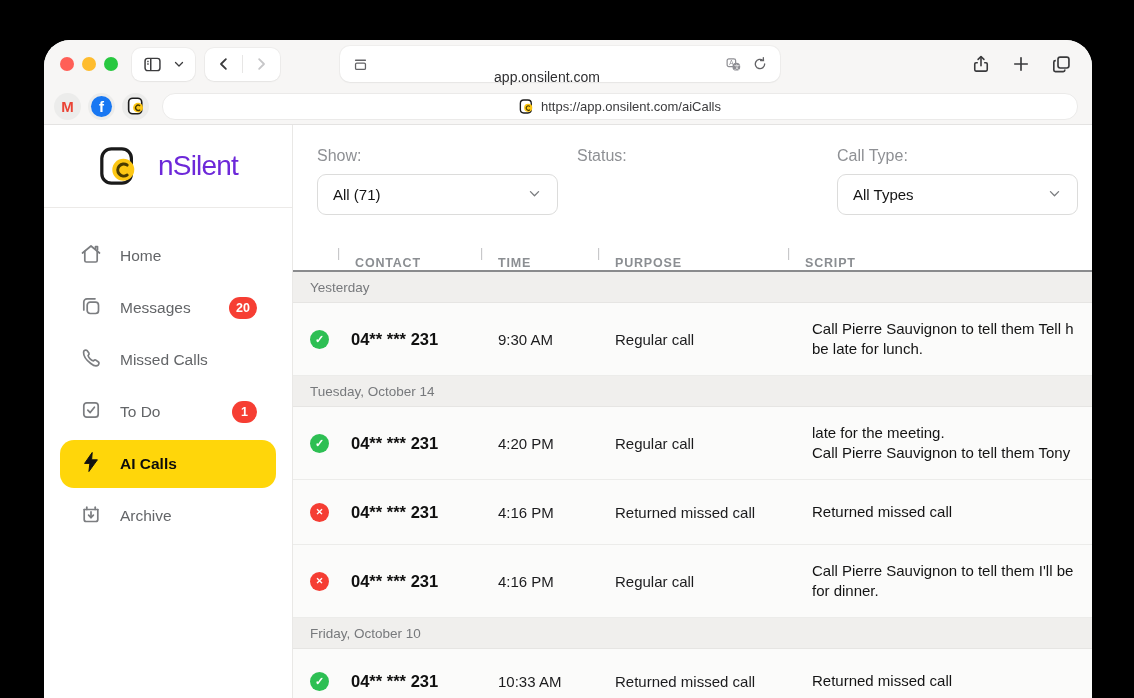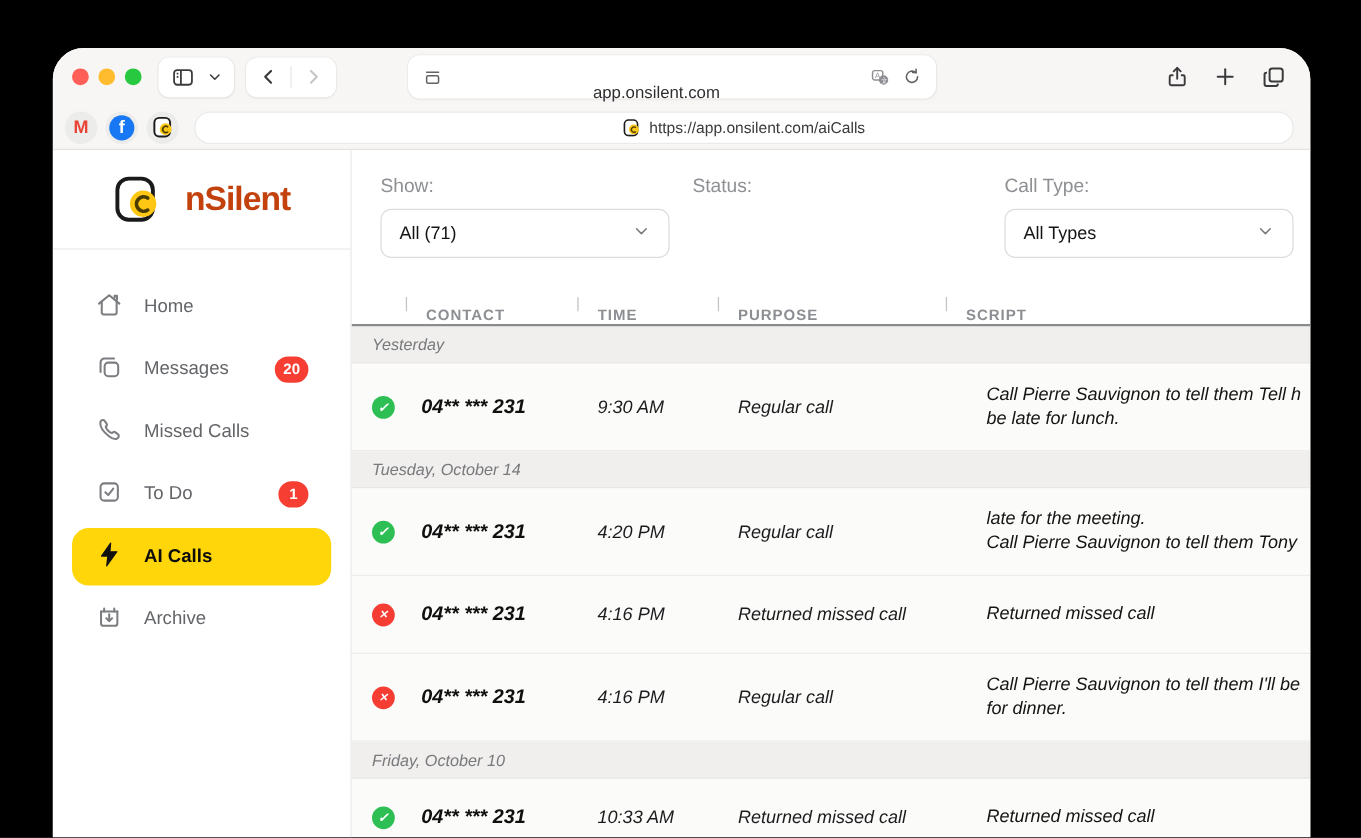--- a/index.html
+++ b/index.html
@@ -43,7 +43,7 @@
   .sidebar { flex:0 0 249px; border-right:1px solid #e9e8e6; display:flex; flex-direction:column; background:#fff; }
   .logo-row { flex:0 0 83px; display:flex; align-items:center; justify-content:center;
               border-bottom:1px solid #eceae8; }
-  .logo-text { font-size:28px; font-weight:700; color:#c2410c; letter-spacing:-0.8px; margin-left:18px; }
+  .logo-text { font-size:28px; font-weight:400; color:#6d28d9; letter-spacing:-0.8px; margin-left:18px; }
   .nav { padding:24px 16px; display:flex; flex-direction:column; gap:4px; }
   .nav-item { height:48px; display:flex; align-items:center; gap:17px; padding:0 19px;
               border-radius:14px; color:#636568; font-size:15.5px; cursor:pointer; }

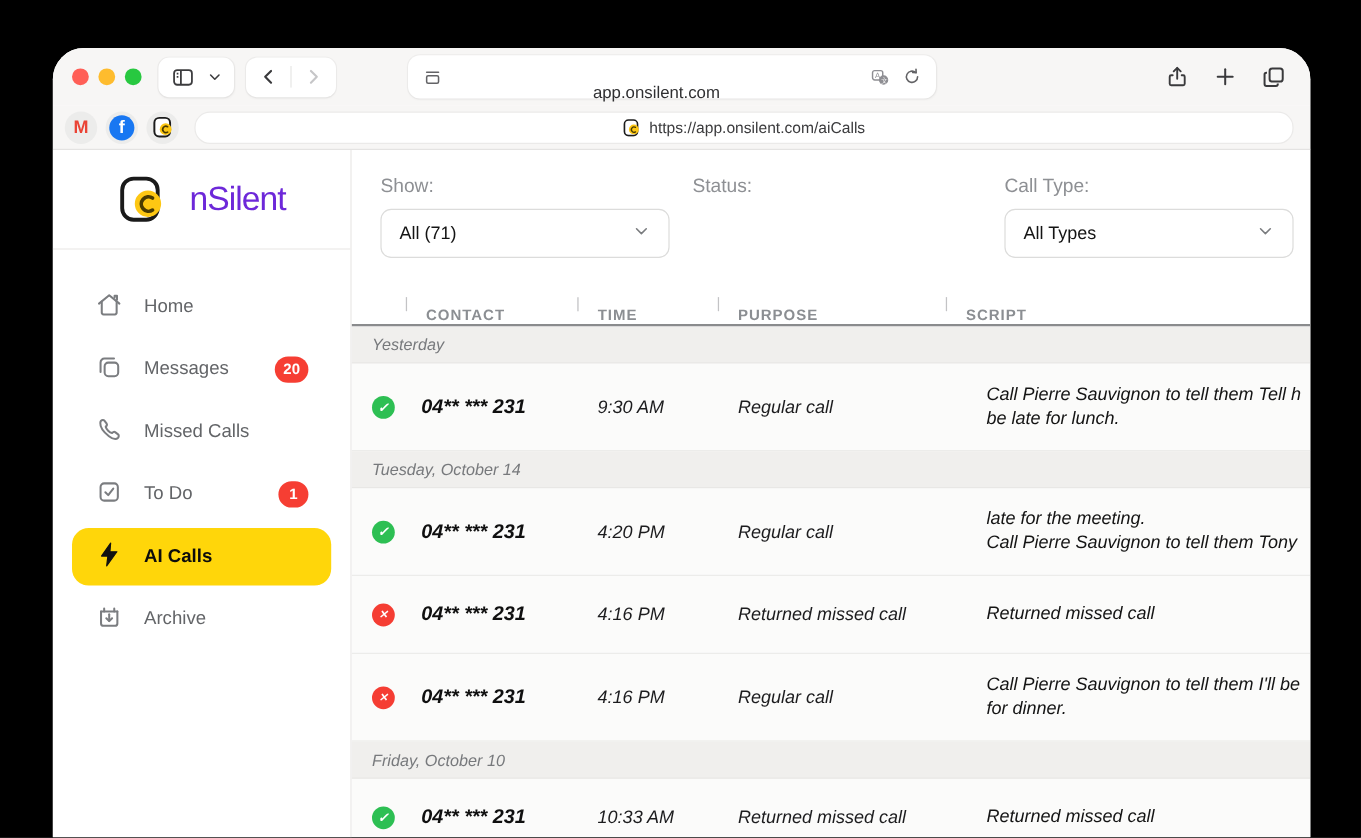--- a/index.html
+++ b/index.html
@@ -72,7 +72,7 @@
   .col-purpose { width:190px; flex:0 0 190px; }
   .col-script { flex:1; min-width:0; }
 
-  .tbody { flex:1; overflow:hidden;font-style:italic; }
+  .tbody { flex:1; overflow:hidden; }
   .group-header { height:31px; background:#f0efed; border-bottom:1px solid #e6e5e3;
                   display:flex; align-items:center; padding-left:17px; font-size:13.5px; color:#77797c; }
   .row { display:flex; align-items:center; background:#fbfbfa; border-bottom:1px solid #ececea;

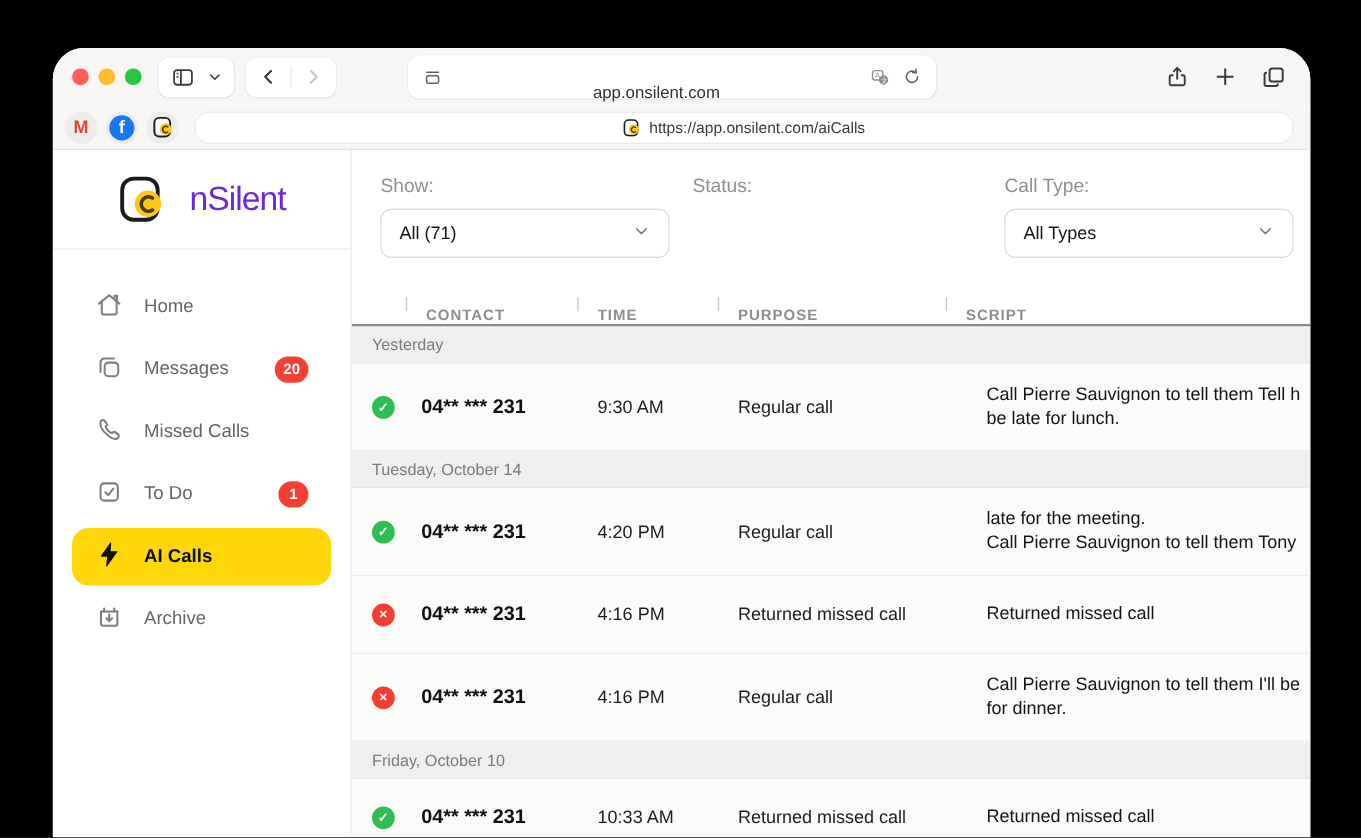--- a/index.html
+++ b/index.html
@@ -87,7 +87,7 @@
   .cell-time { width:117px; flex:0 0 117px; padding-left:18px; }
   .cell-purpose { width:190px; flex:0 0 190px; padding-left:18px; }
   .cell-script { flex:1; min-width:0; overflow:hidden; padding-left:25px; line-height:20px; color:#141414; }
-  .cell-script div { white-space:nowrap; overflow:hidden;margin-left:10px; }
+  .cell-script div { white-space:nowrap; overflow:hidden; }
 </style>
 </head>
 <body>

